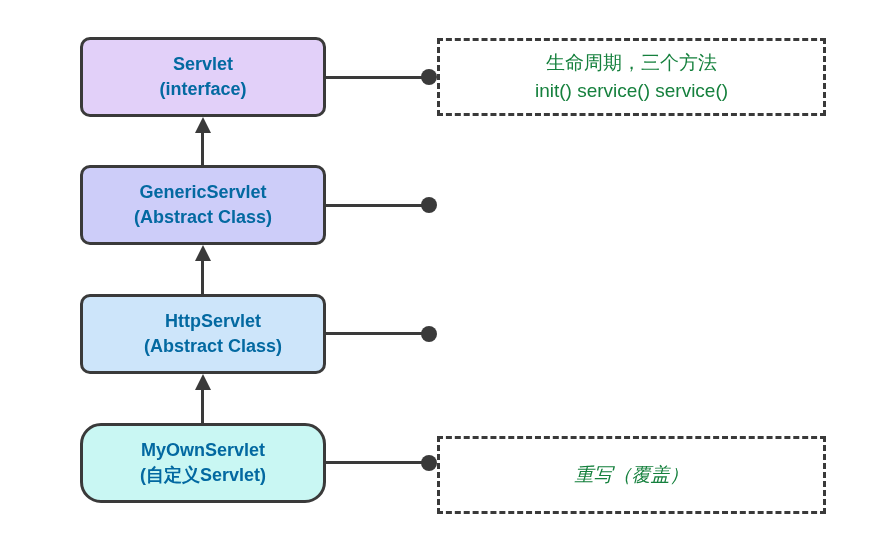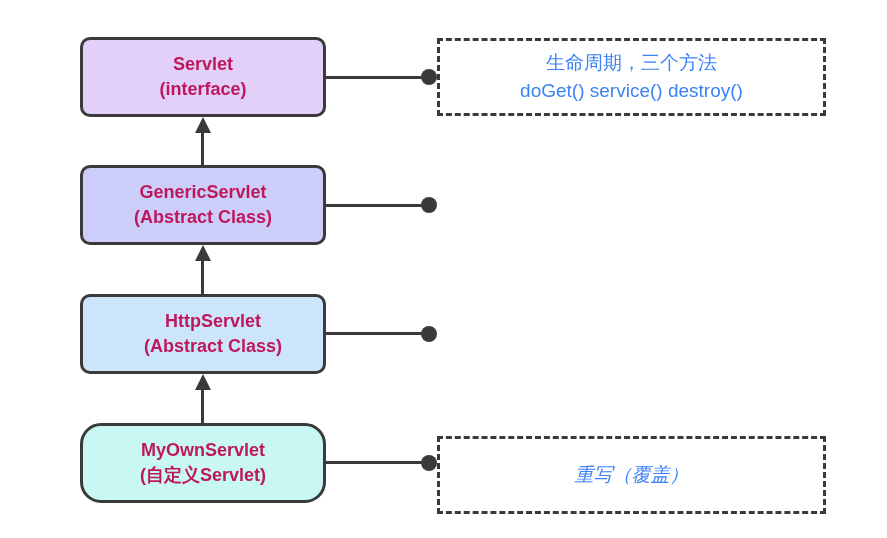--- a/index.html
+++ b/index.html
@@ -22,7 +22,7 @@
     gap: 2px;
   }
   .node .t {
-    font-size: 18px; font-weight: bold; color: #be185d;
+    font-size: 18px; font-weight: bold; color: #0369a1;
     line-height: 1.3; white-space: nowrap;
   }
   .n1 { top: 37px; }

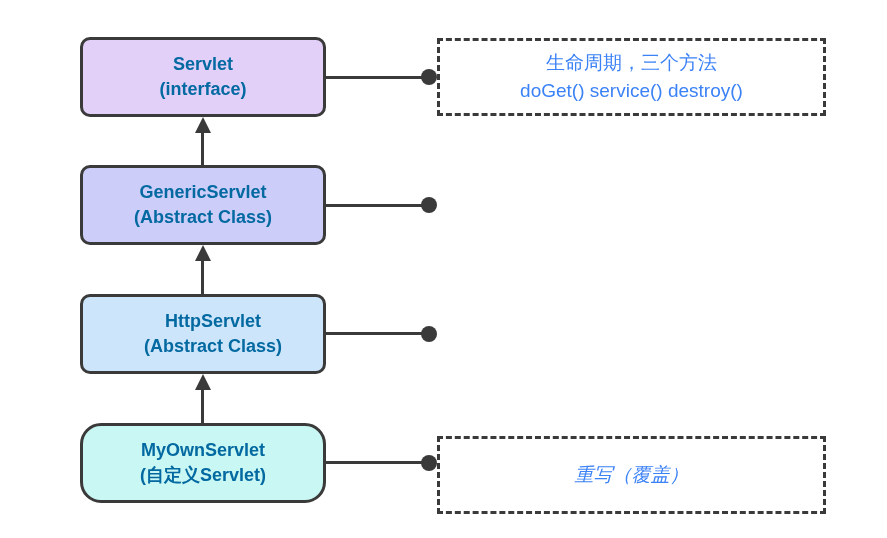--- a/index.html
+++ b/index.html
@@ -69,7 +69,7 @@
     gap: 1px;
   }
   .note .t {
-    font-size: 19px; color: #3b82f6; line-height: 1.4; white-space: nowrap;
+    font-size: 19px; color: #15803d; line-height: 1.4; white-space: nowrap;
   }
   .t1 { top: 38px; } .t2 { top: 166px; } .t3 { top: 295px; } .t4 { top: 436px; font-style: italic; }
 </style>

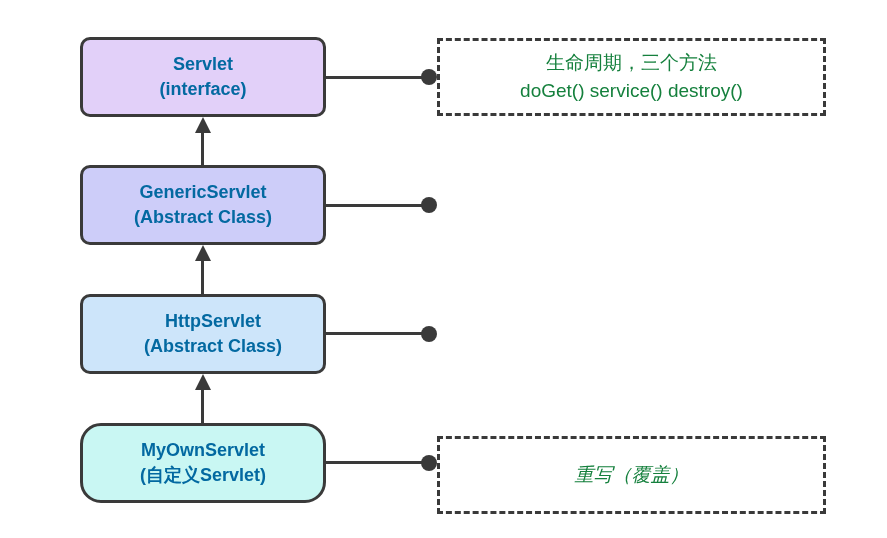--- a/index.html
+++ b/index.html
@@ -116,7 +116,7 @@
 
   <div class="note t1">
     <span class="t">生命周期，三个方法</span>
-    <span class="t">doGet() service() destroy()</span>
+    <span class="t">init() service() service()</span>
   </div>
 
 

